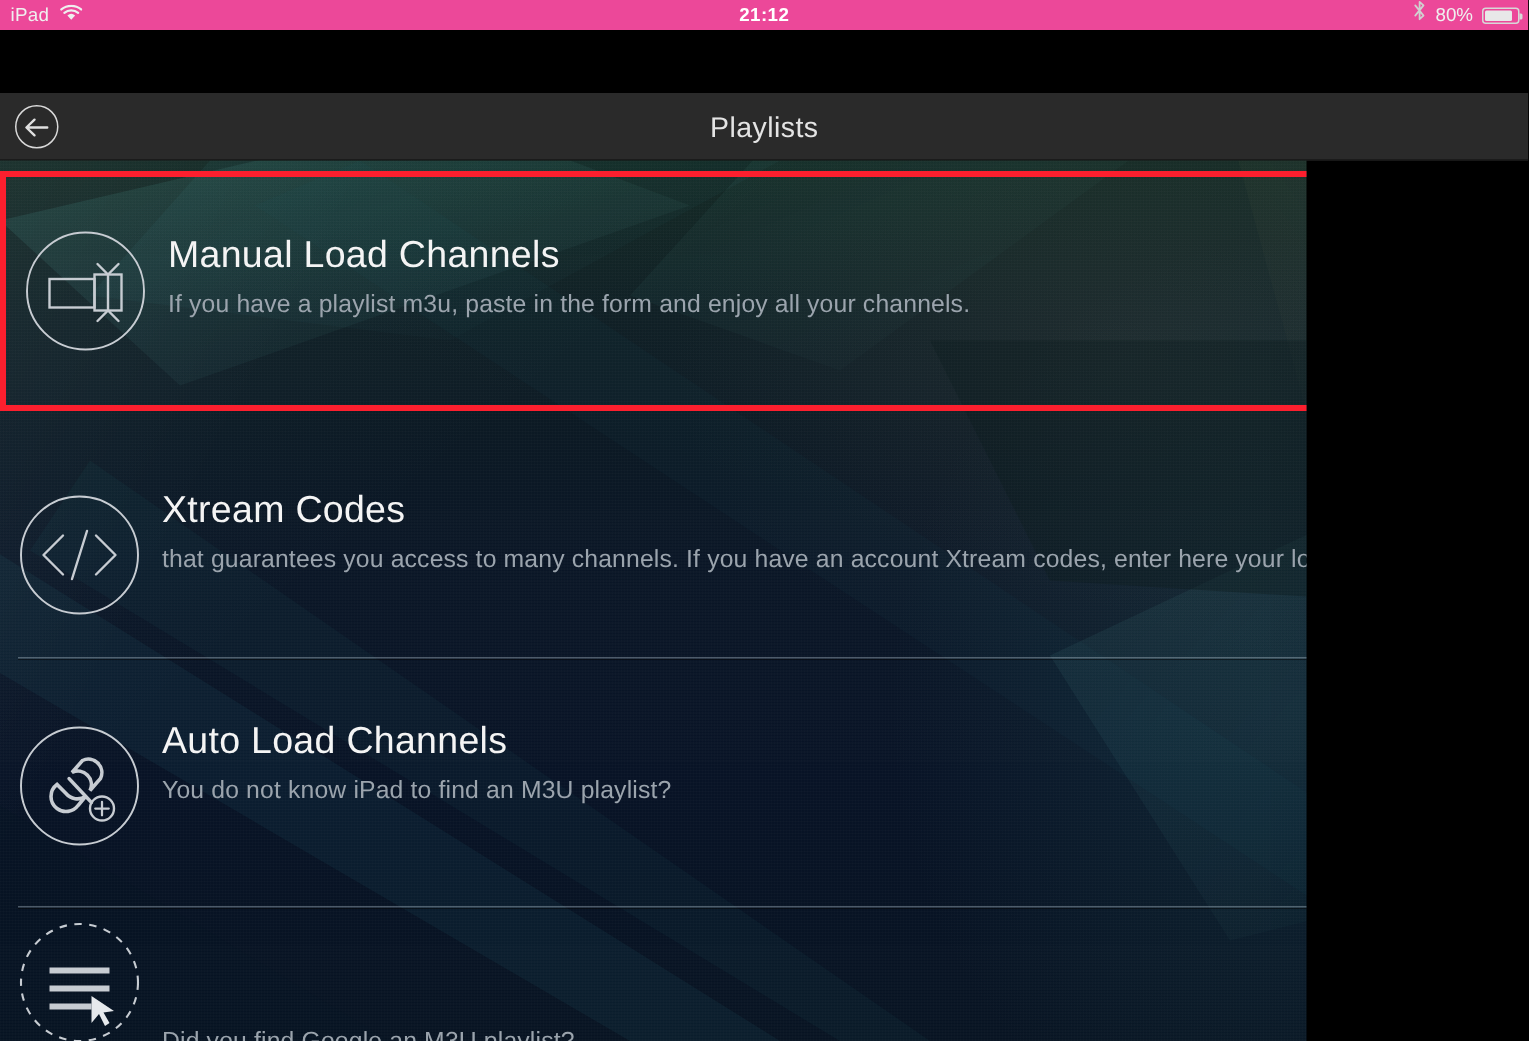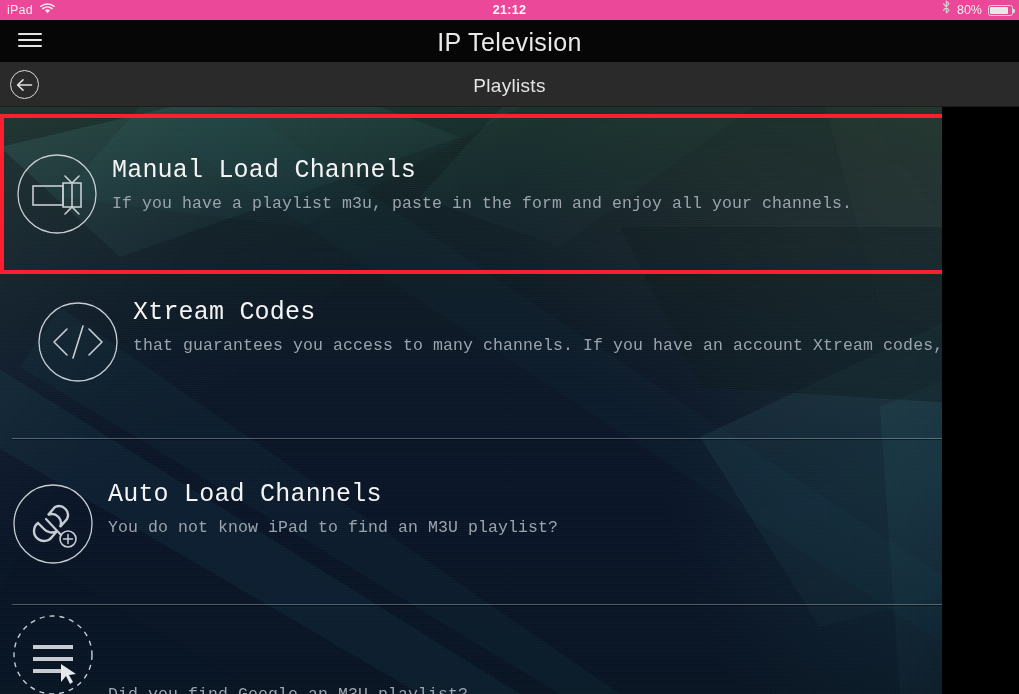--- a/index.html
+++ b/index.html
@@ -260,14 +260,6 @@
     </div>
   </div>
 
-  <div class="appbar">
-    <div class="hamburger">
-      <span></span>
-      <span></span>
-      <span></span>
-    </div>
-    <div class="app-title">IP Television</div>
-  </div>
 
   <div class="subbar">
     <div class="back-btn">

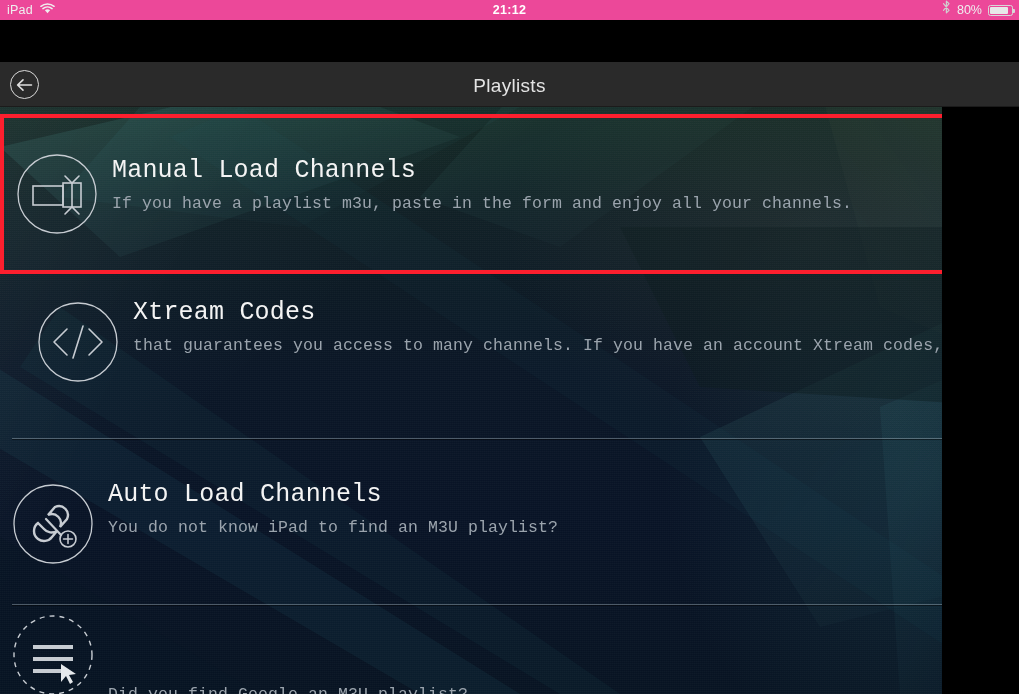--- a/index.html
+++ b/index.html
@@ -144,7 +144,7 @@
   .content {
     position: absolute;
     left: 0; top: 107px;
-    width: 942px; height: 587px;
+    width: 871px; height: 587px;
     overflow: hidden;
     background:
       linear-gradient(118deg, rgba(255,255,255,0.030) 0%, rgba(255,255,255,0) 22%),
@@ -153,7 +153,6 @@
       radial-gradient(ellipse 420px 300px at 86% 22%, rgba(120,110,90,0.13) 0%, rgba(0,0,0,0) 72%),
       radial-gradient(ellipse 360px 420px at 99% 62%, rgba(60,140,130,0.16) 0%, rgba(0,0,0,0) 75%),
       linear-gradient(180deg, #10241f 0%, #0d1c22 18%, #0a1626 45%, #081326 70%, #071322 100%);
-    font-family: Liberation Mono, monospace;
   }
   
   .streaks {

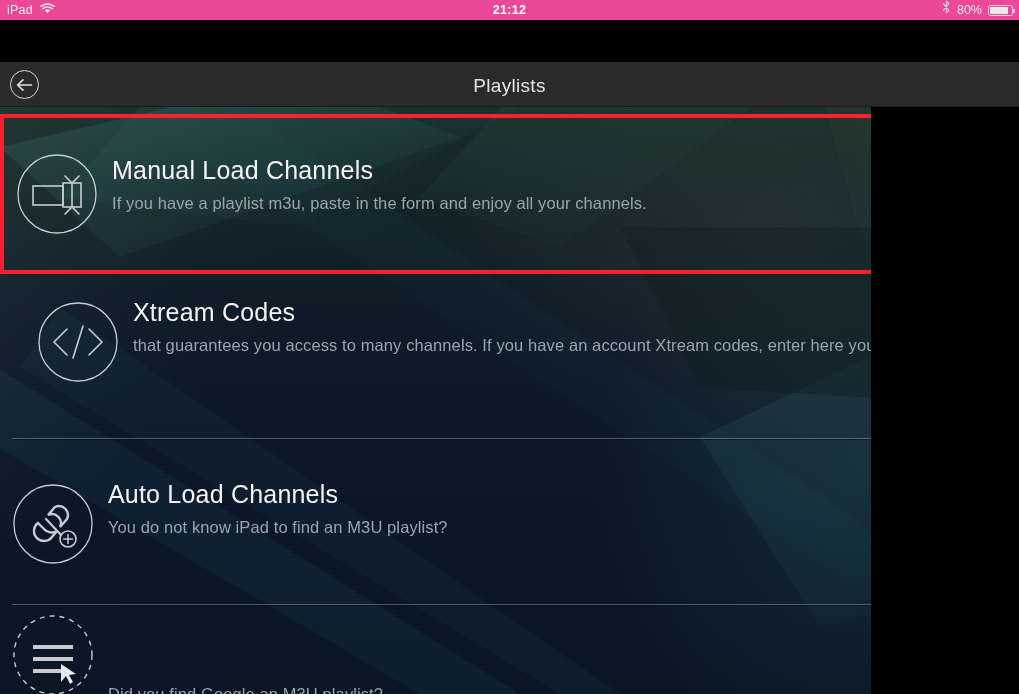--- a/index.html
+++ b/index.html
@@ -320,7 +320,7 @@
         </div>
       </div>
 
-      <div class="row" style="top:154px;height:161px;padding-left:25px;">
+      <div class="row" style="top:182px;height:161px;">
         <div class="row-inner">
           <div class="row-icon">
             <svg width="82" height="82" viewBox="0 0 82 82">

